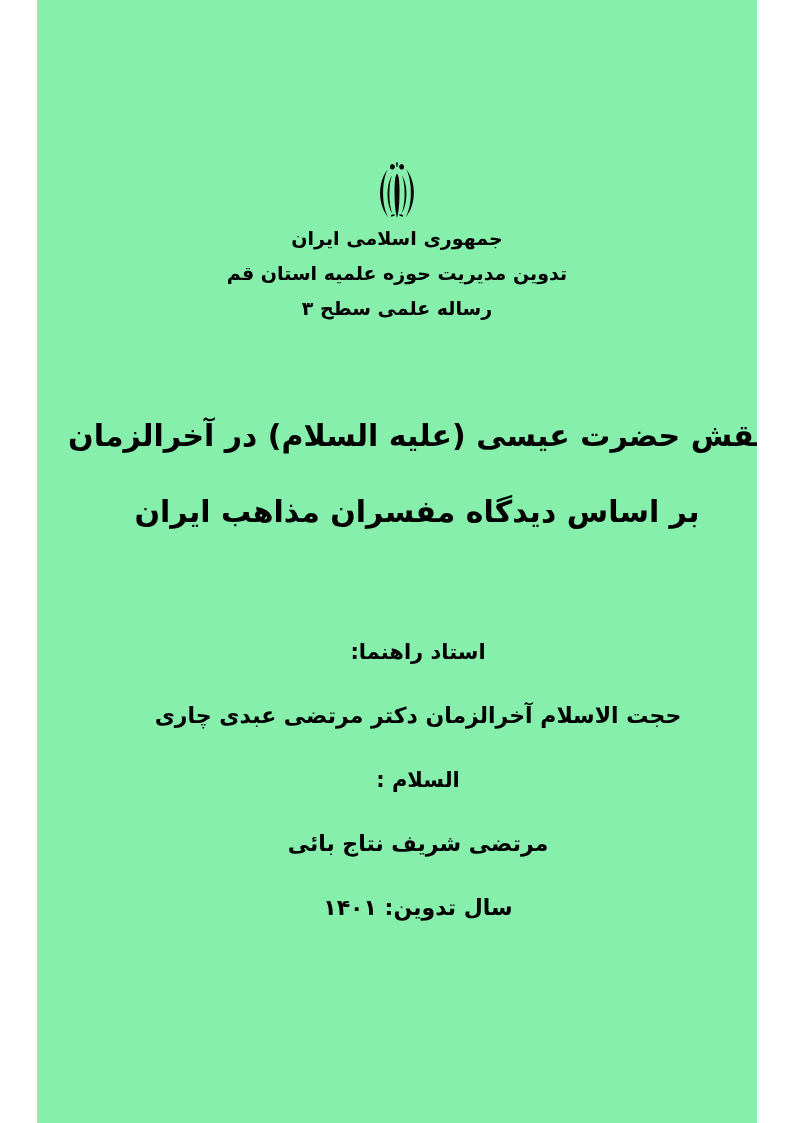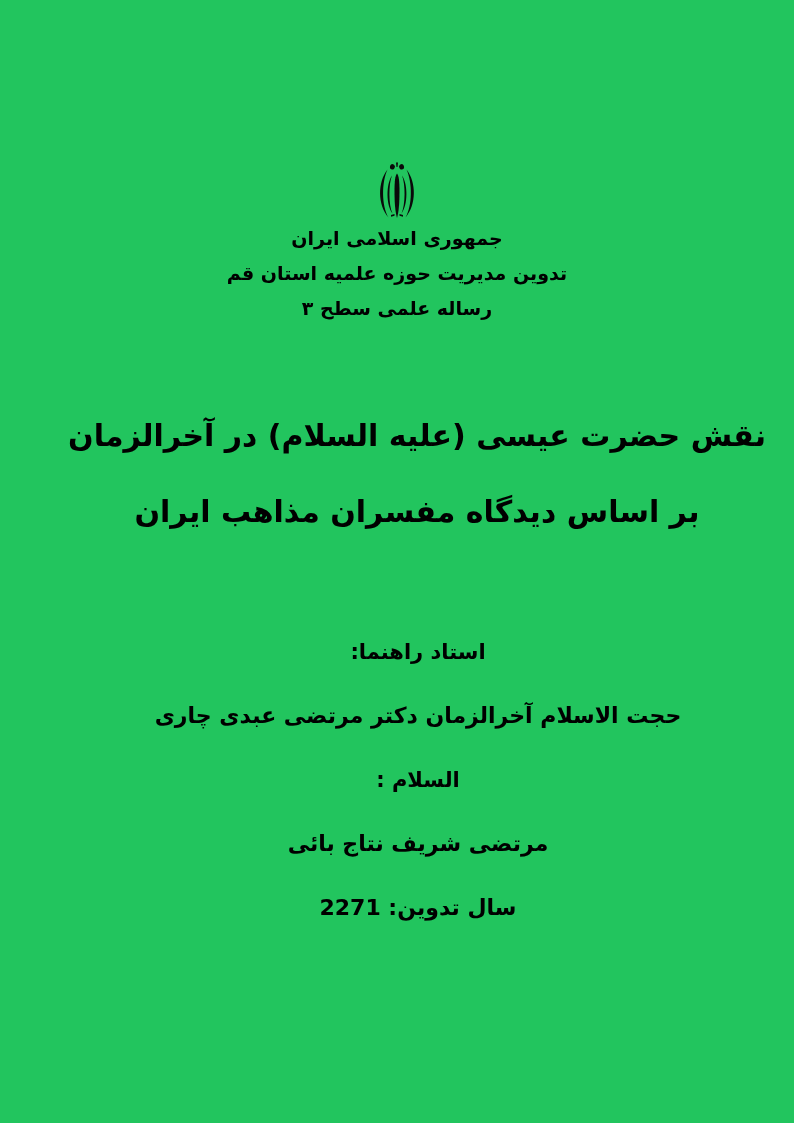--- a/index.html
+++ b/index.html
@@ -9,10 +9,10 @@
   }
   .page {
     position: relative;
-    width: 794px;
+    width: 720px;
     height: 1123px;
     margin: 0 auto;
-    background: #22c55e;
+    background: #86efac;
     color: #000000;
     font-family: "DejaVu Sans", sans-serif;
     direction: rtl;

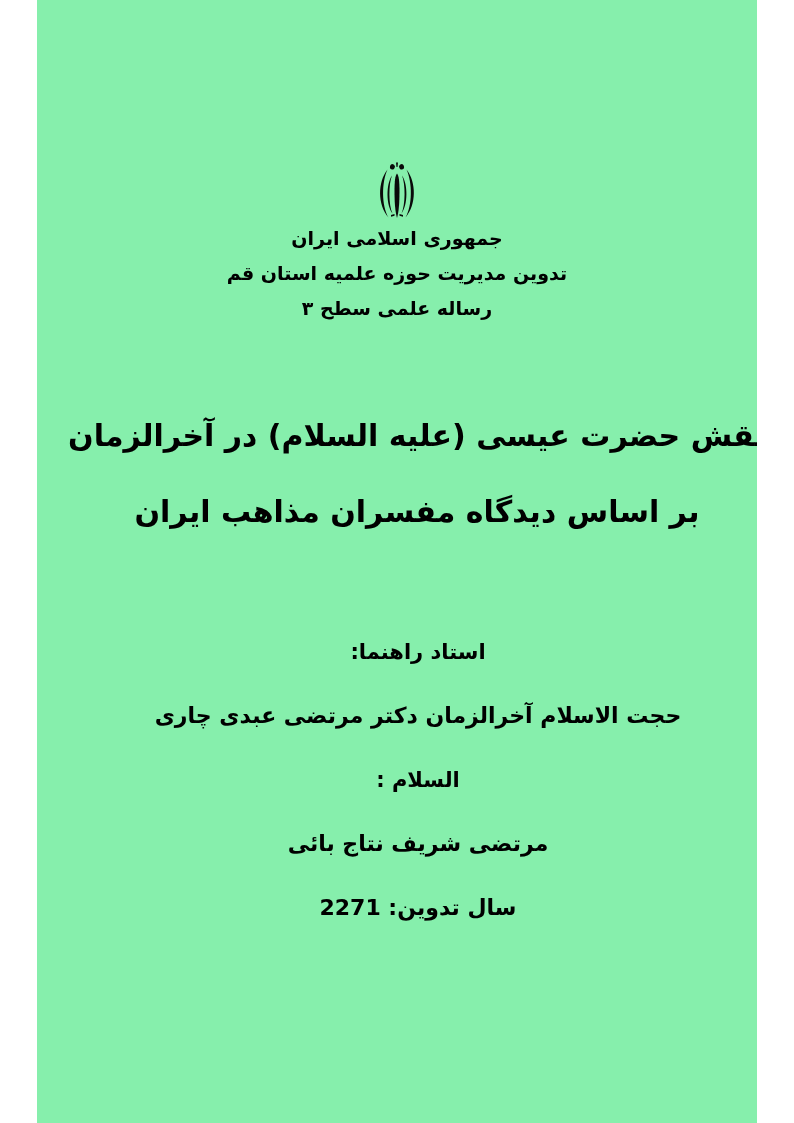--- a/index.html
+++ b/index.html
@@ -104,7 +104,7 @@
     <div>حجت الاسلام آخرالزمان دکتر مرتضی عبدی چاری</div>
     <div class="label-line">السلام :</div>
     <div>مرتضی شریف نتاج بائی</div>
-    <div>سال تدوین: 2271</div>
+    <div>سال تدوین: ۱۴۰۱</div>
   </div>
 
 </div>

